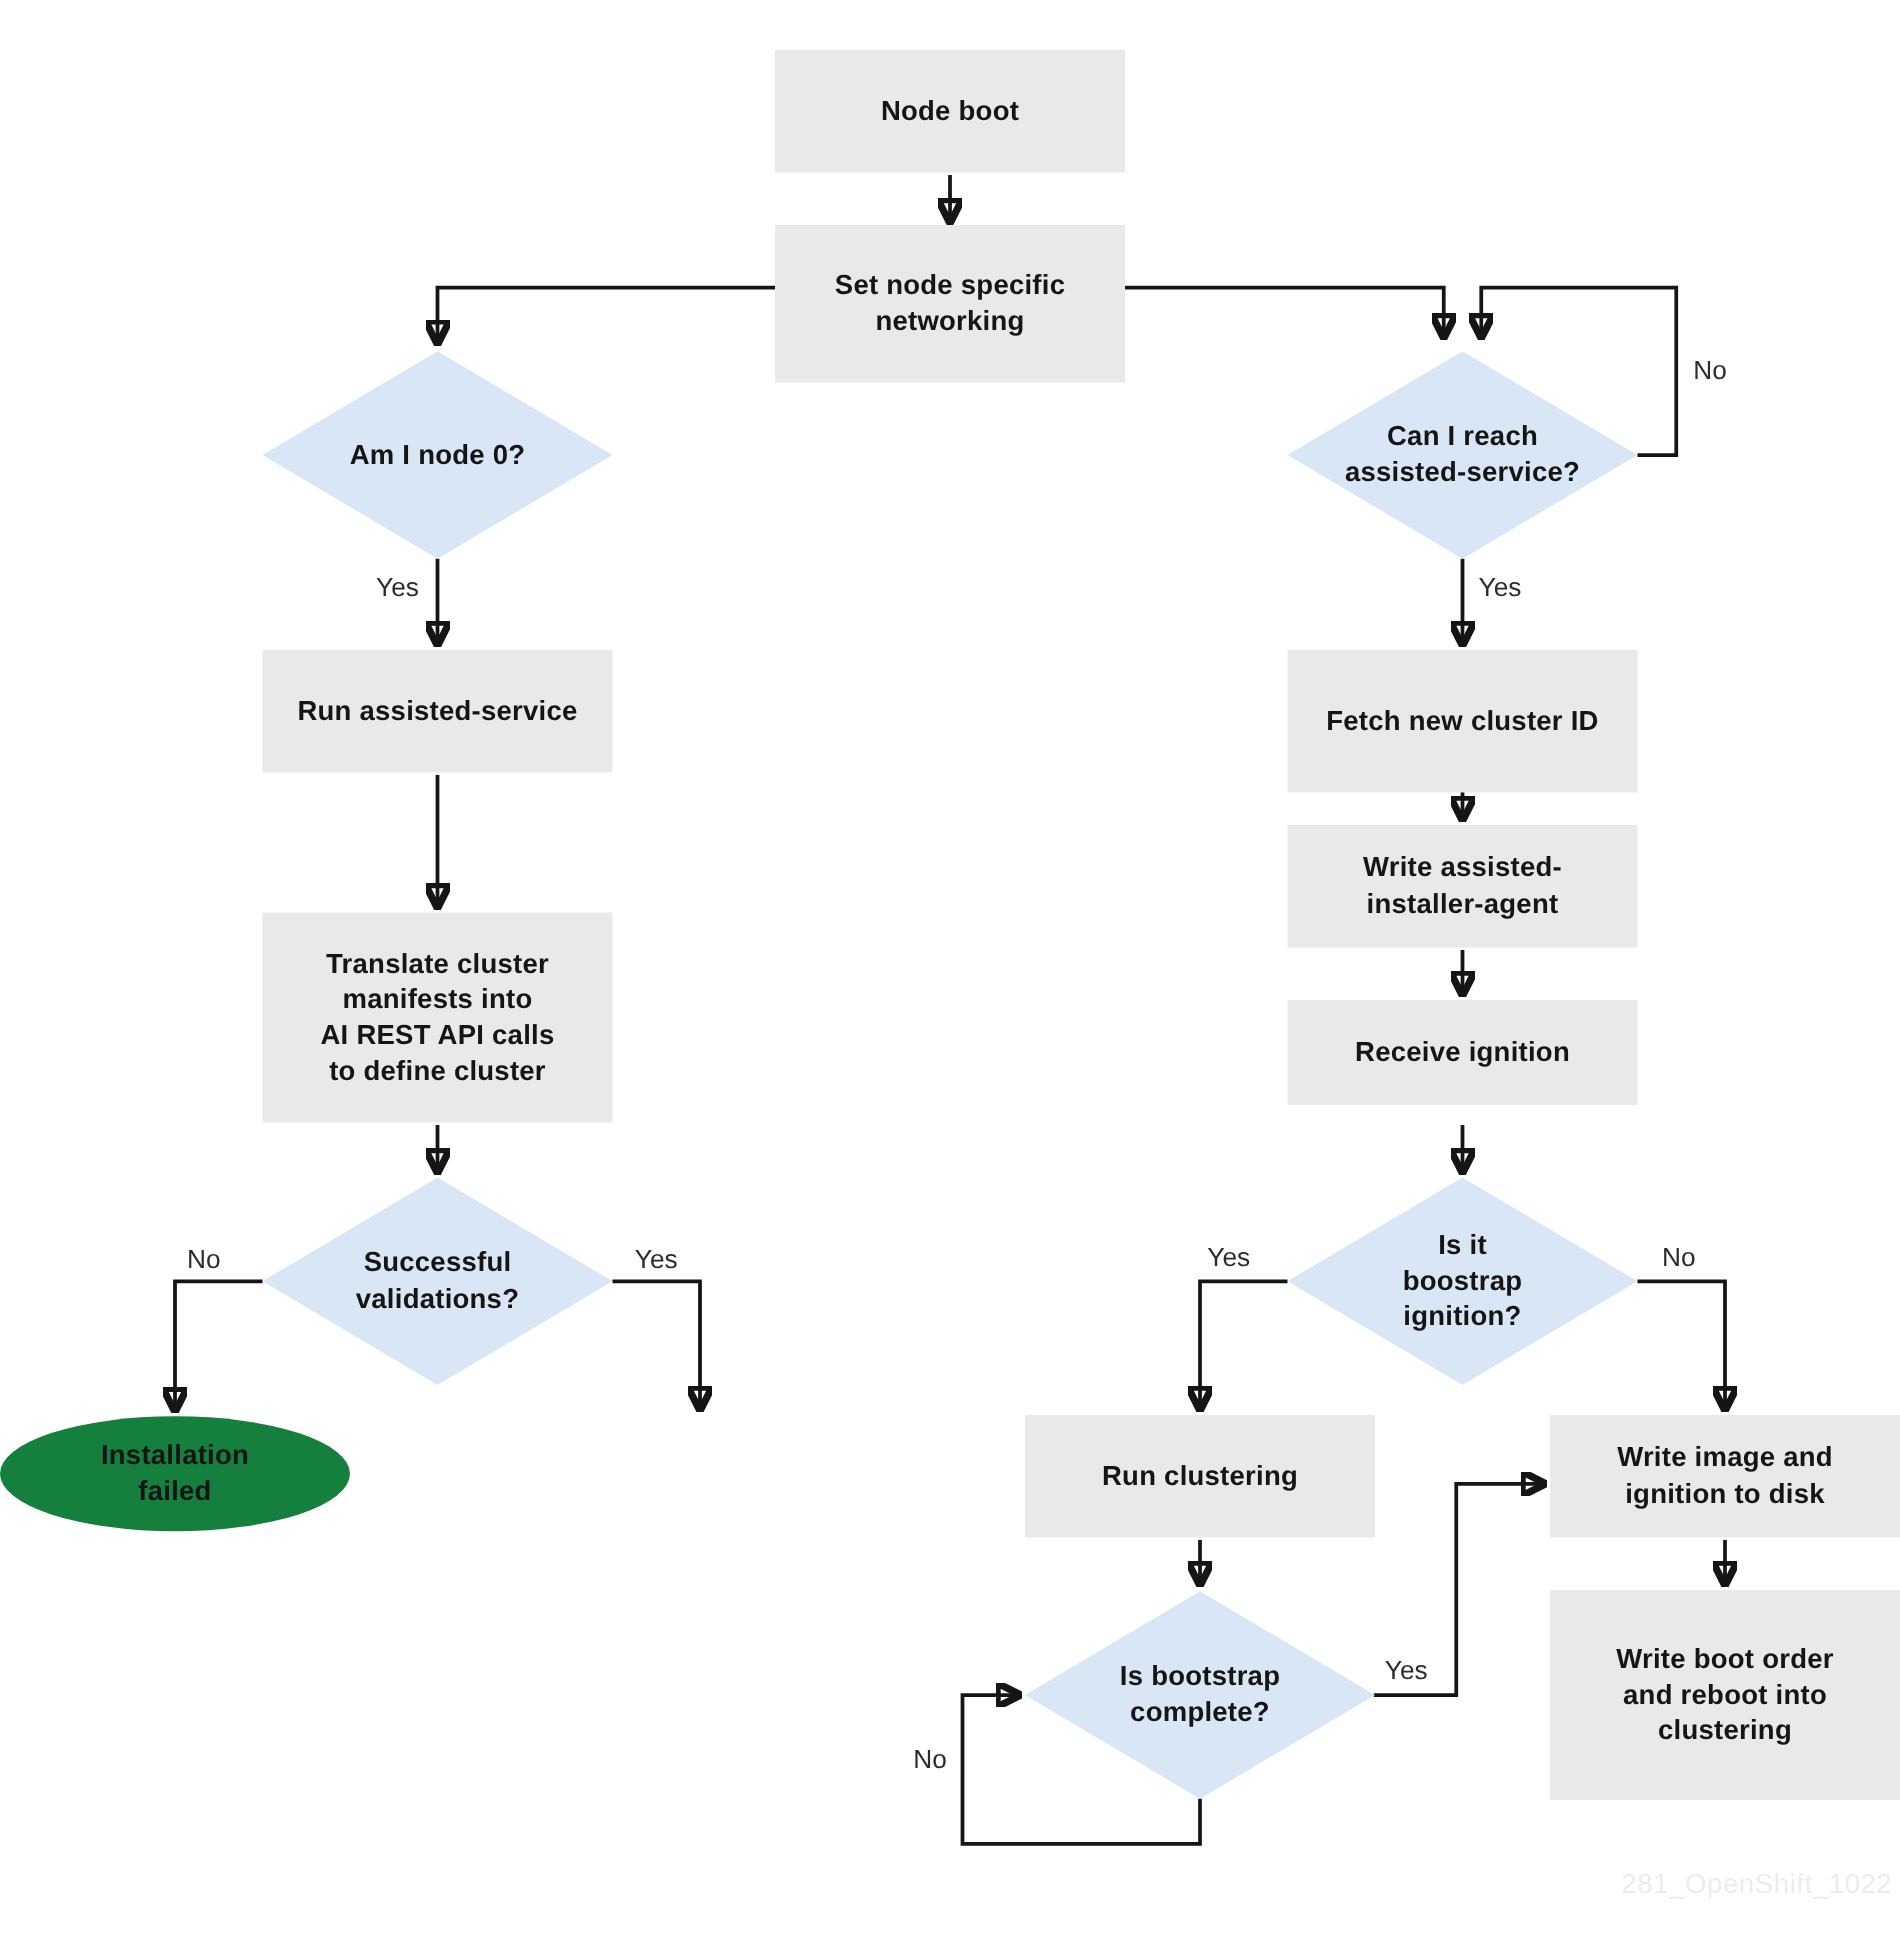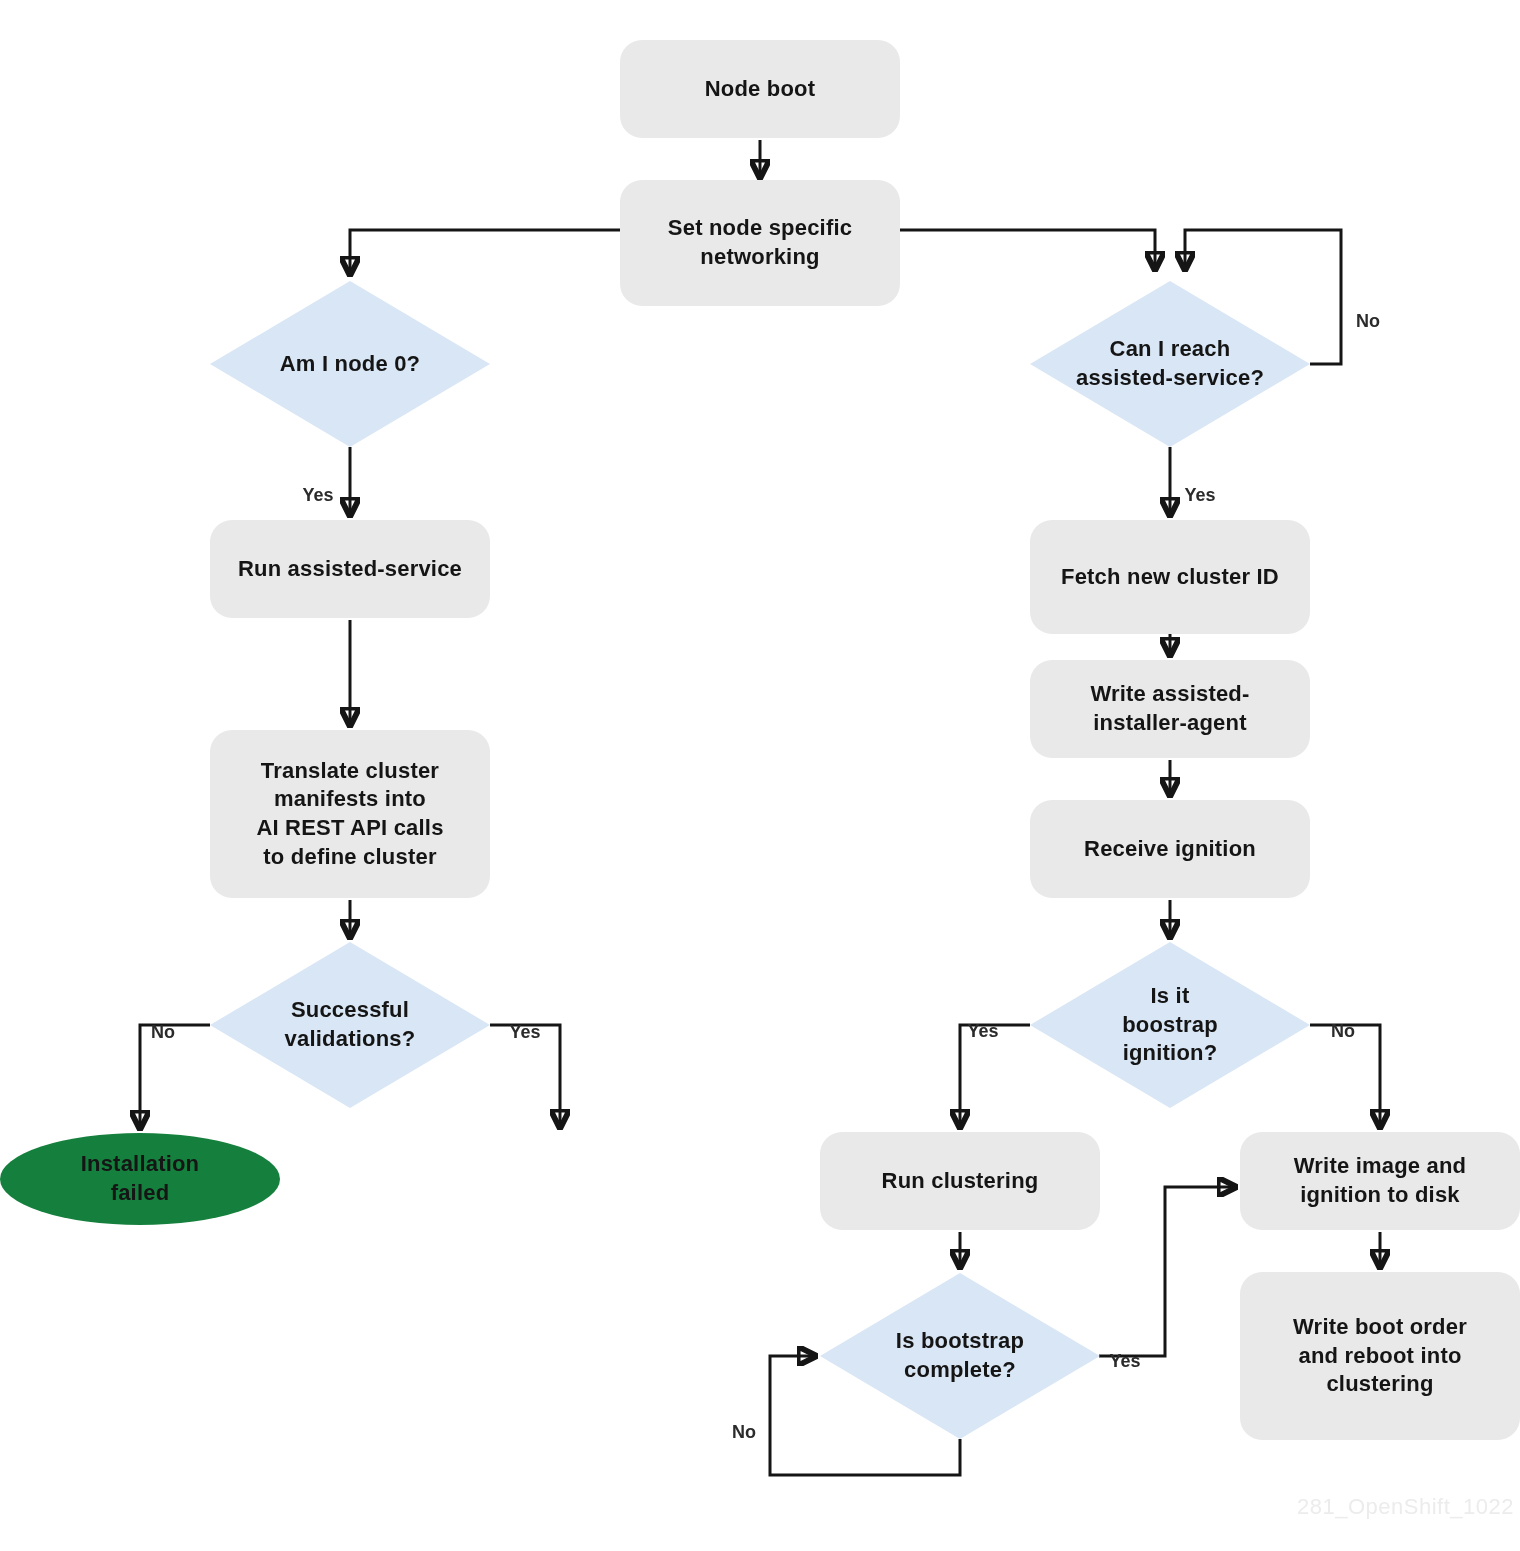--- a/index.html
+++ b/index.html
@@ -42,7 +42,6 @@
   }
   .process {
     background: #e9e9e9;
-    border-radius: 22px;
   }
   .decision {
     background: #d8e6f5;

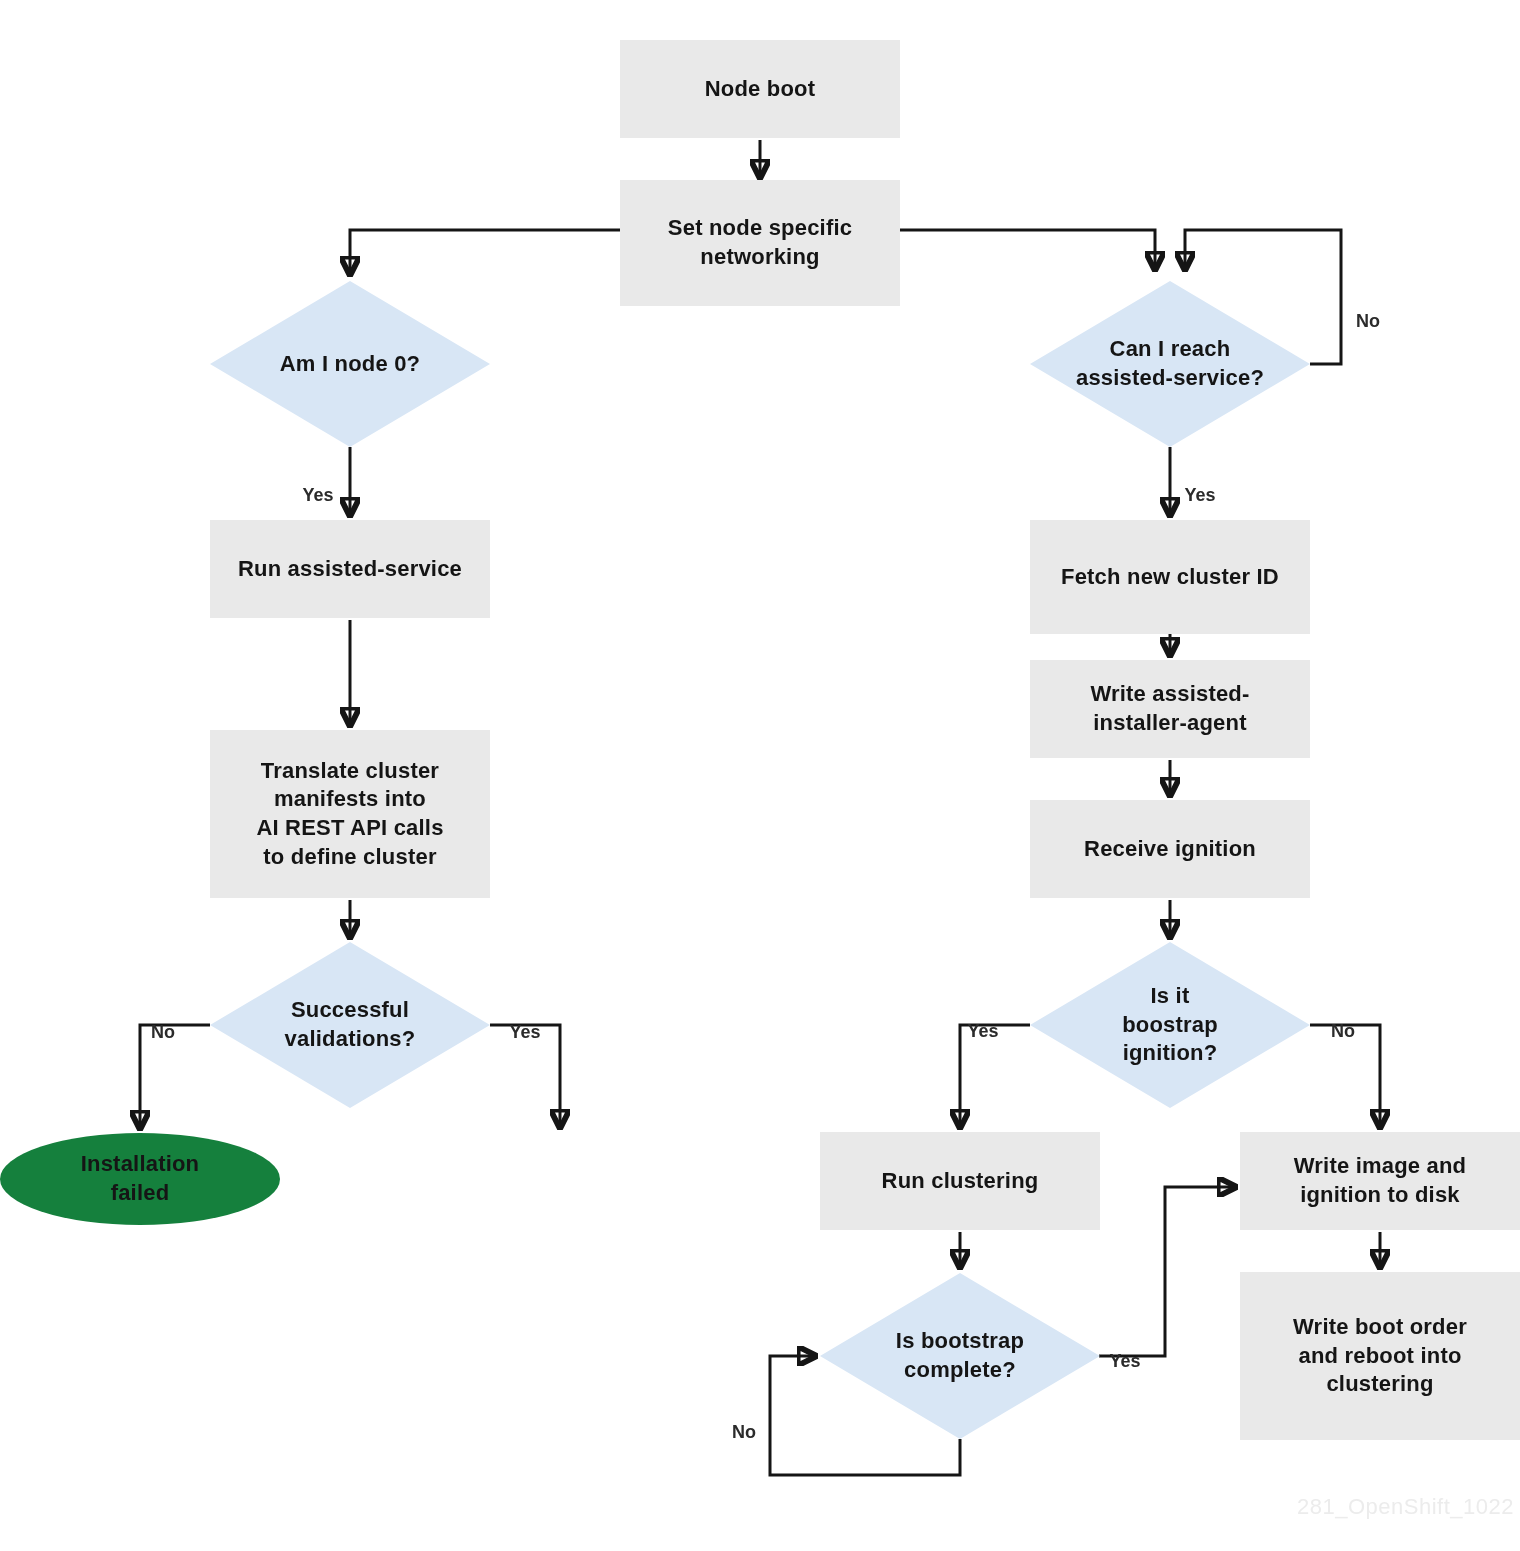--- a/index.html
+++ b/index.html
@@ -55,11 +55,10 @@
     position: absolute;
     z-index: 3;
     transform: translate(-50%, -50%);
-    font-size: 18px;
-    font-weight: 700;
+    font-size: 21px;
+    font-weight: 400;
     color: #2b2b2b;
     white-space: nowrap;
-    margin-top: 24px;
   }
   .watermark {
     position: absolute;

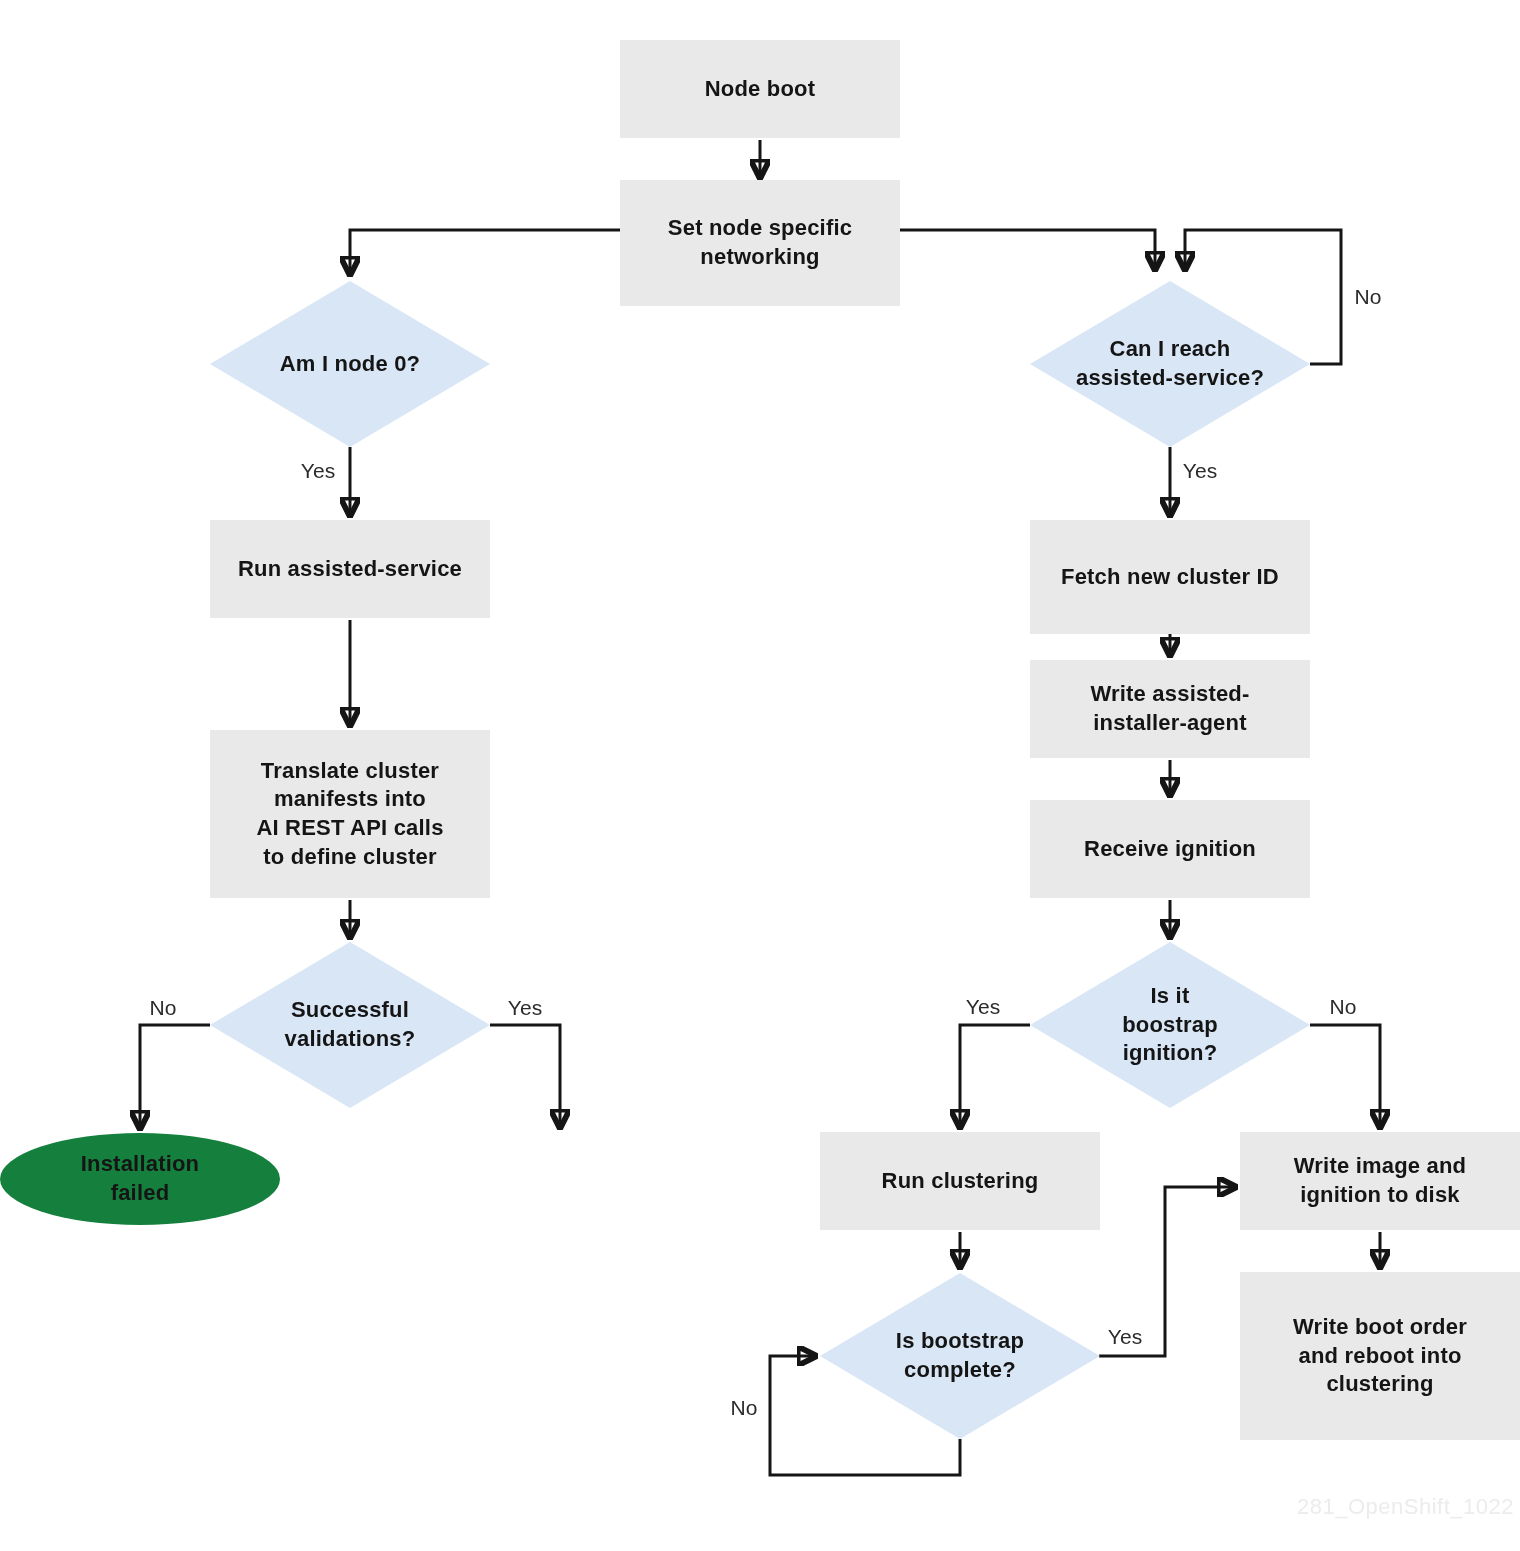--- a/index.html
+++ b/index.html
@@ -126,7 +126,7 @@
   <div class="node process" style="left:1030px; top:660px; width:280px; height:98px">Write assisted-
 installer-agent</div>
 
-  <div class="node process" style="left:1030px; top:800px; width:280px; height:98px">Receive ignition</div>
+  <div class="node process" style="left:1030px; top:800px; width:280px; height:84px">Receive ignition</div>
 
   <div class="node decision" style="left:210px; top:942px; width:280px; height:166px">Successful
 validations?</div>

